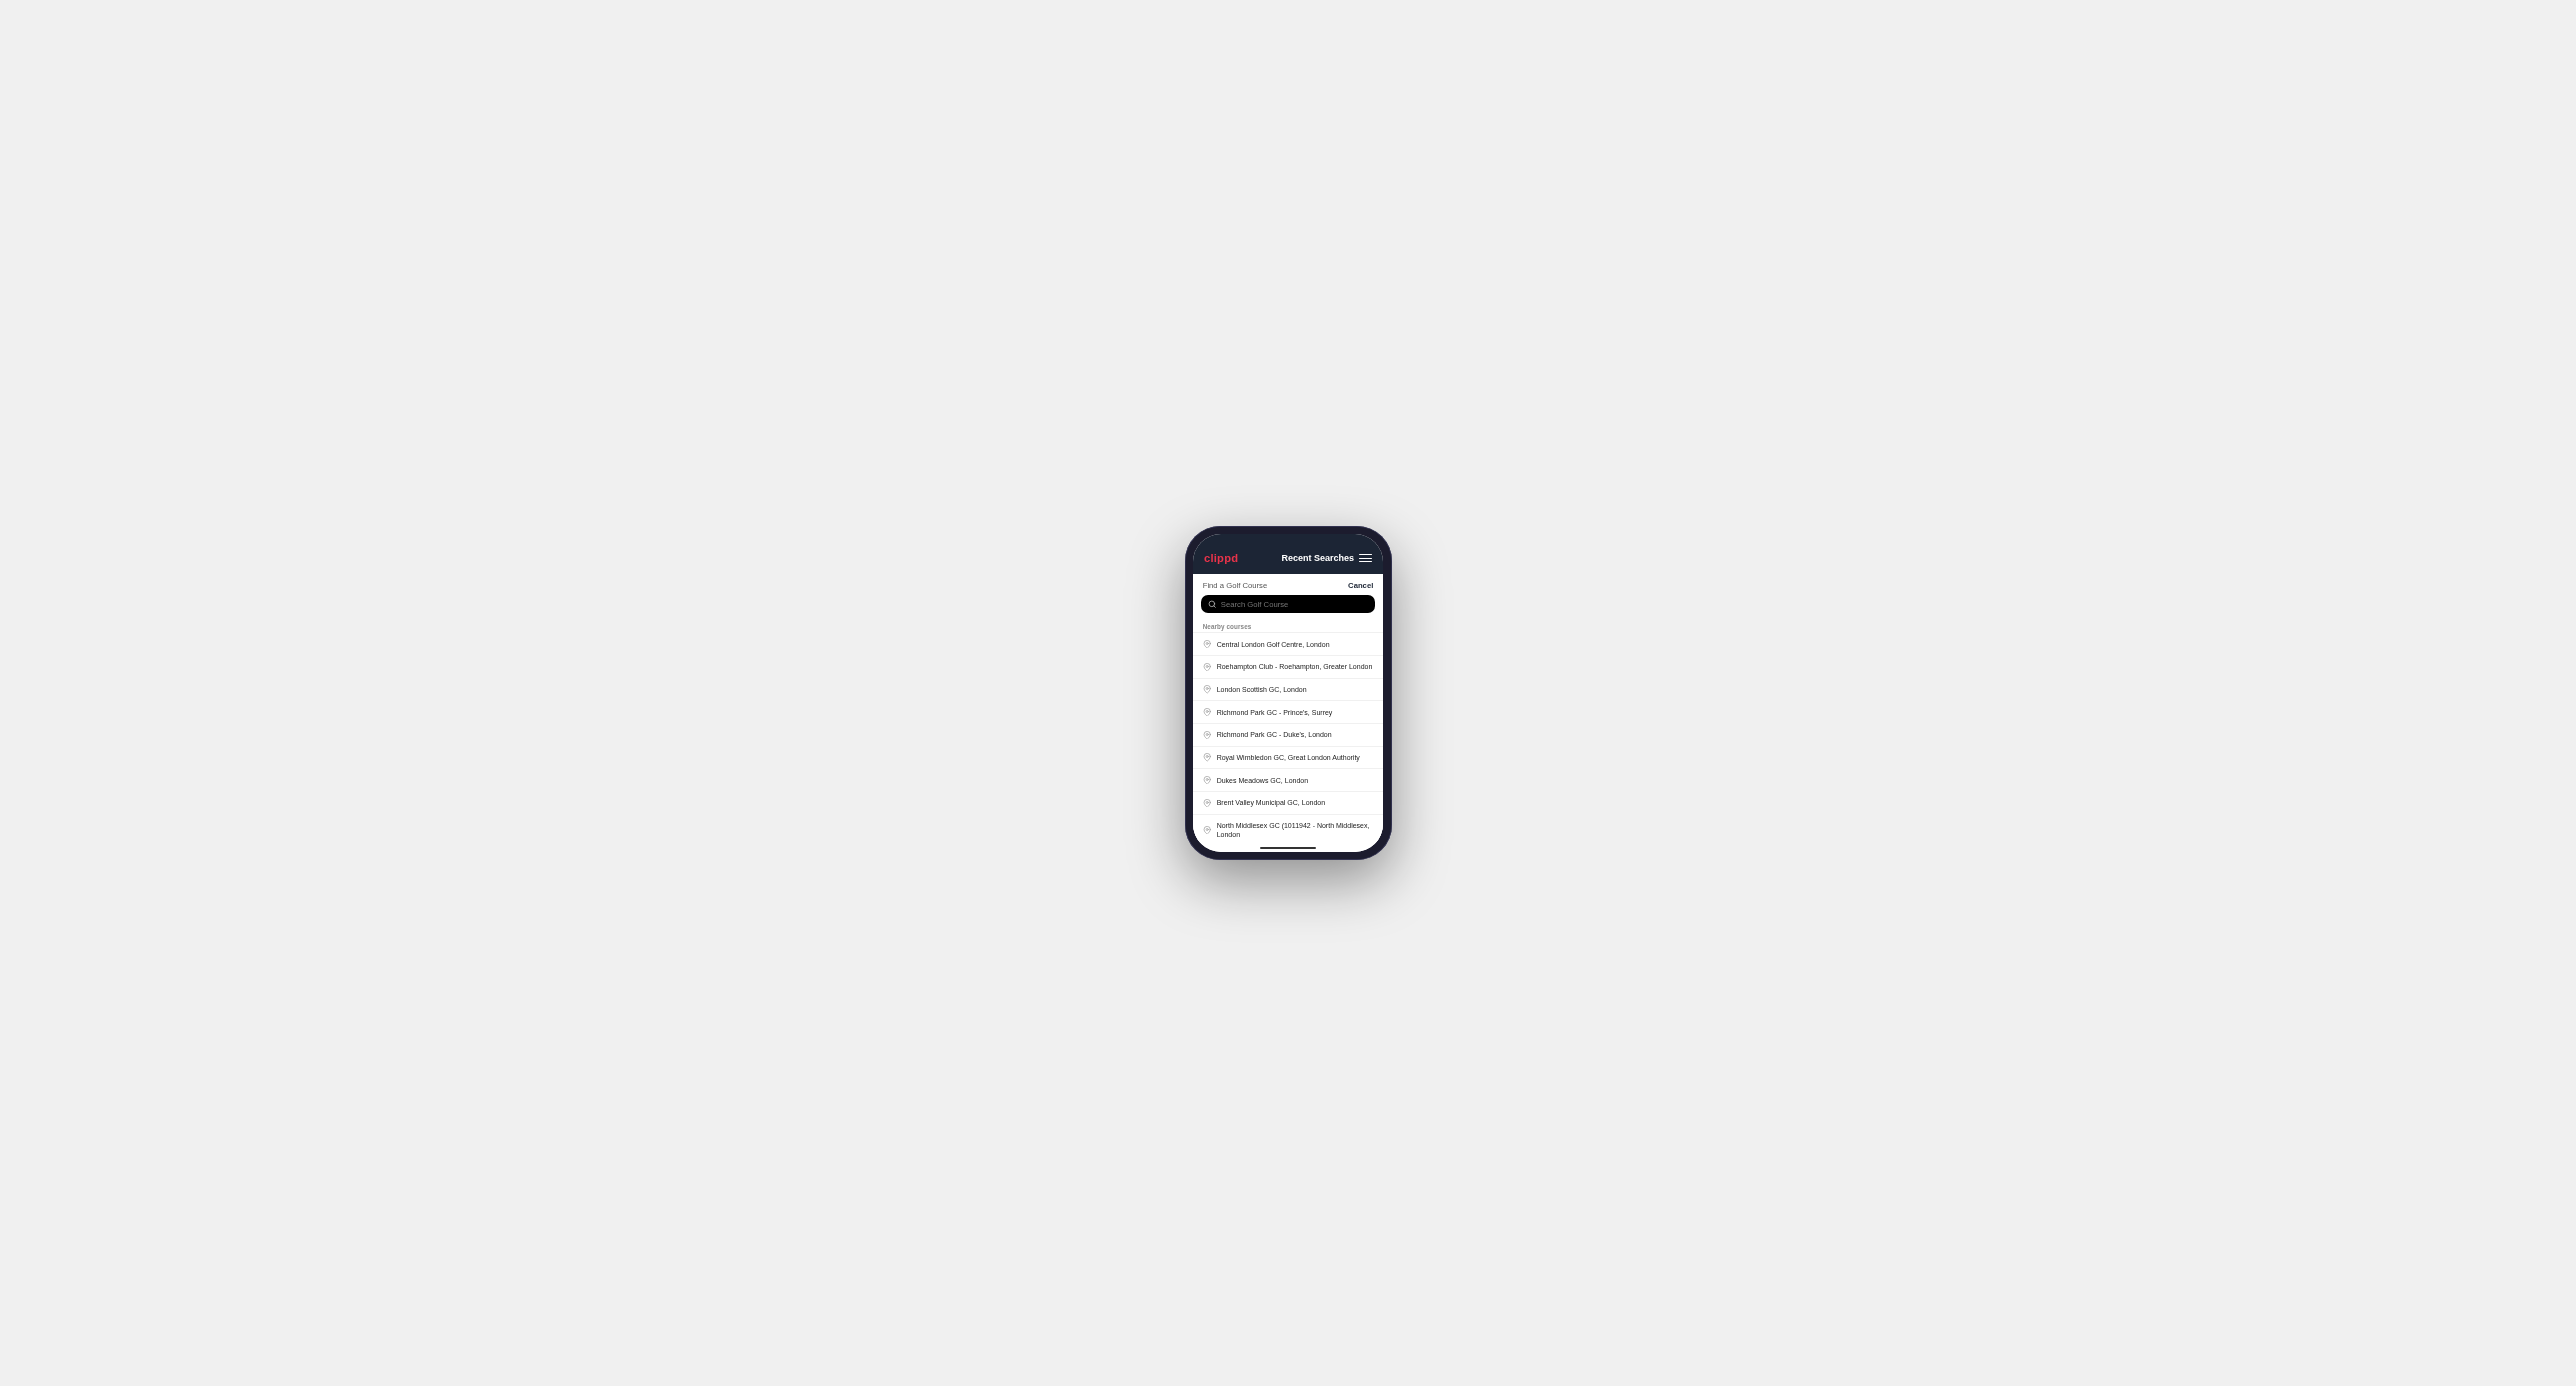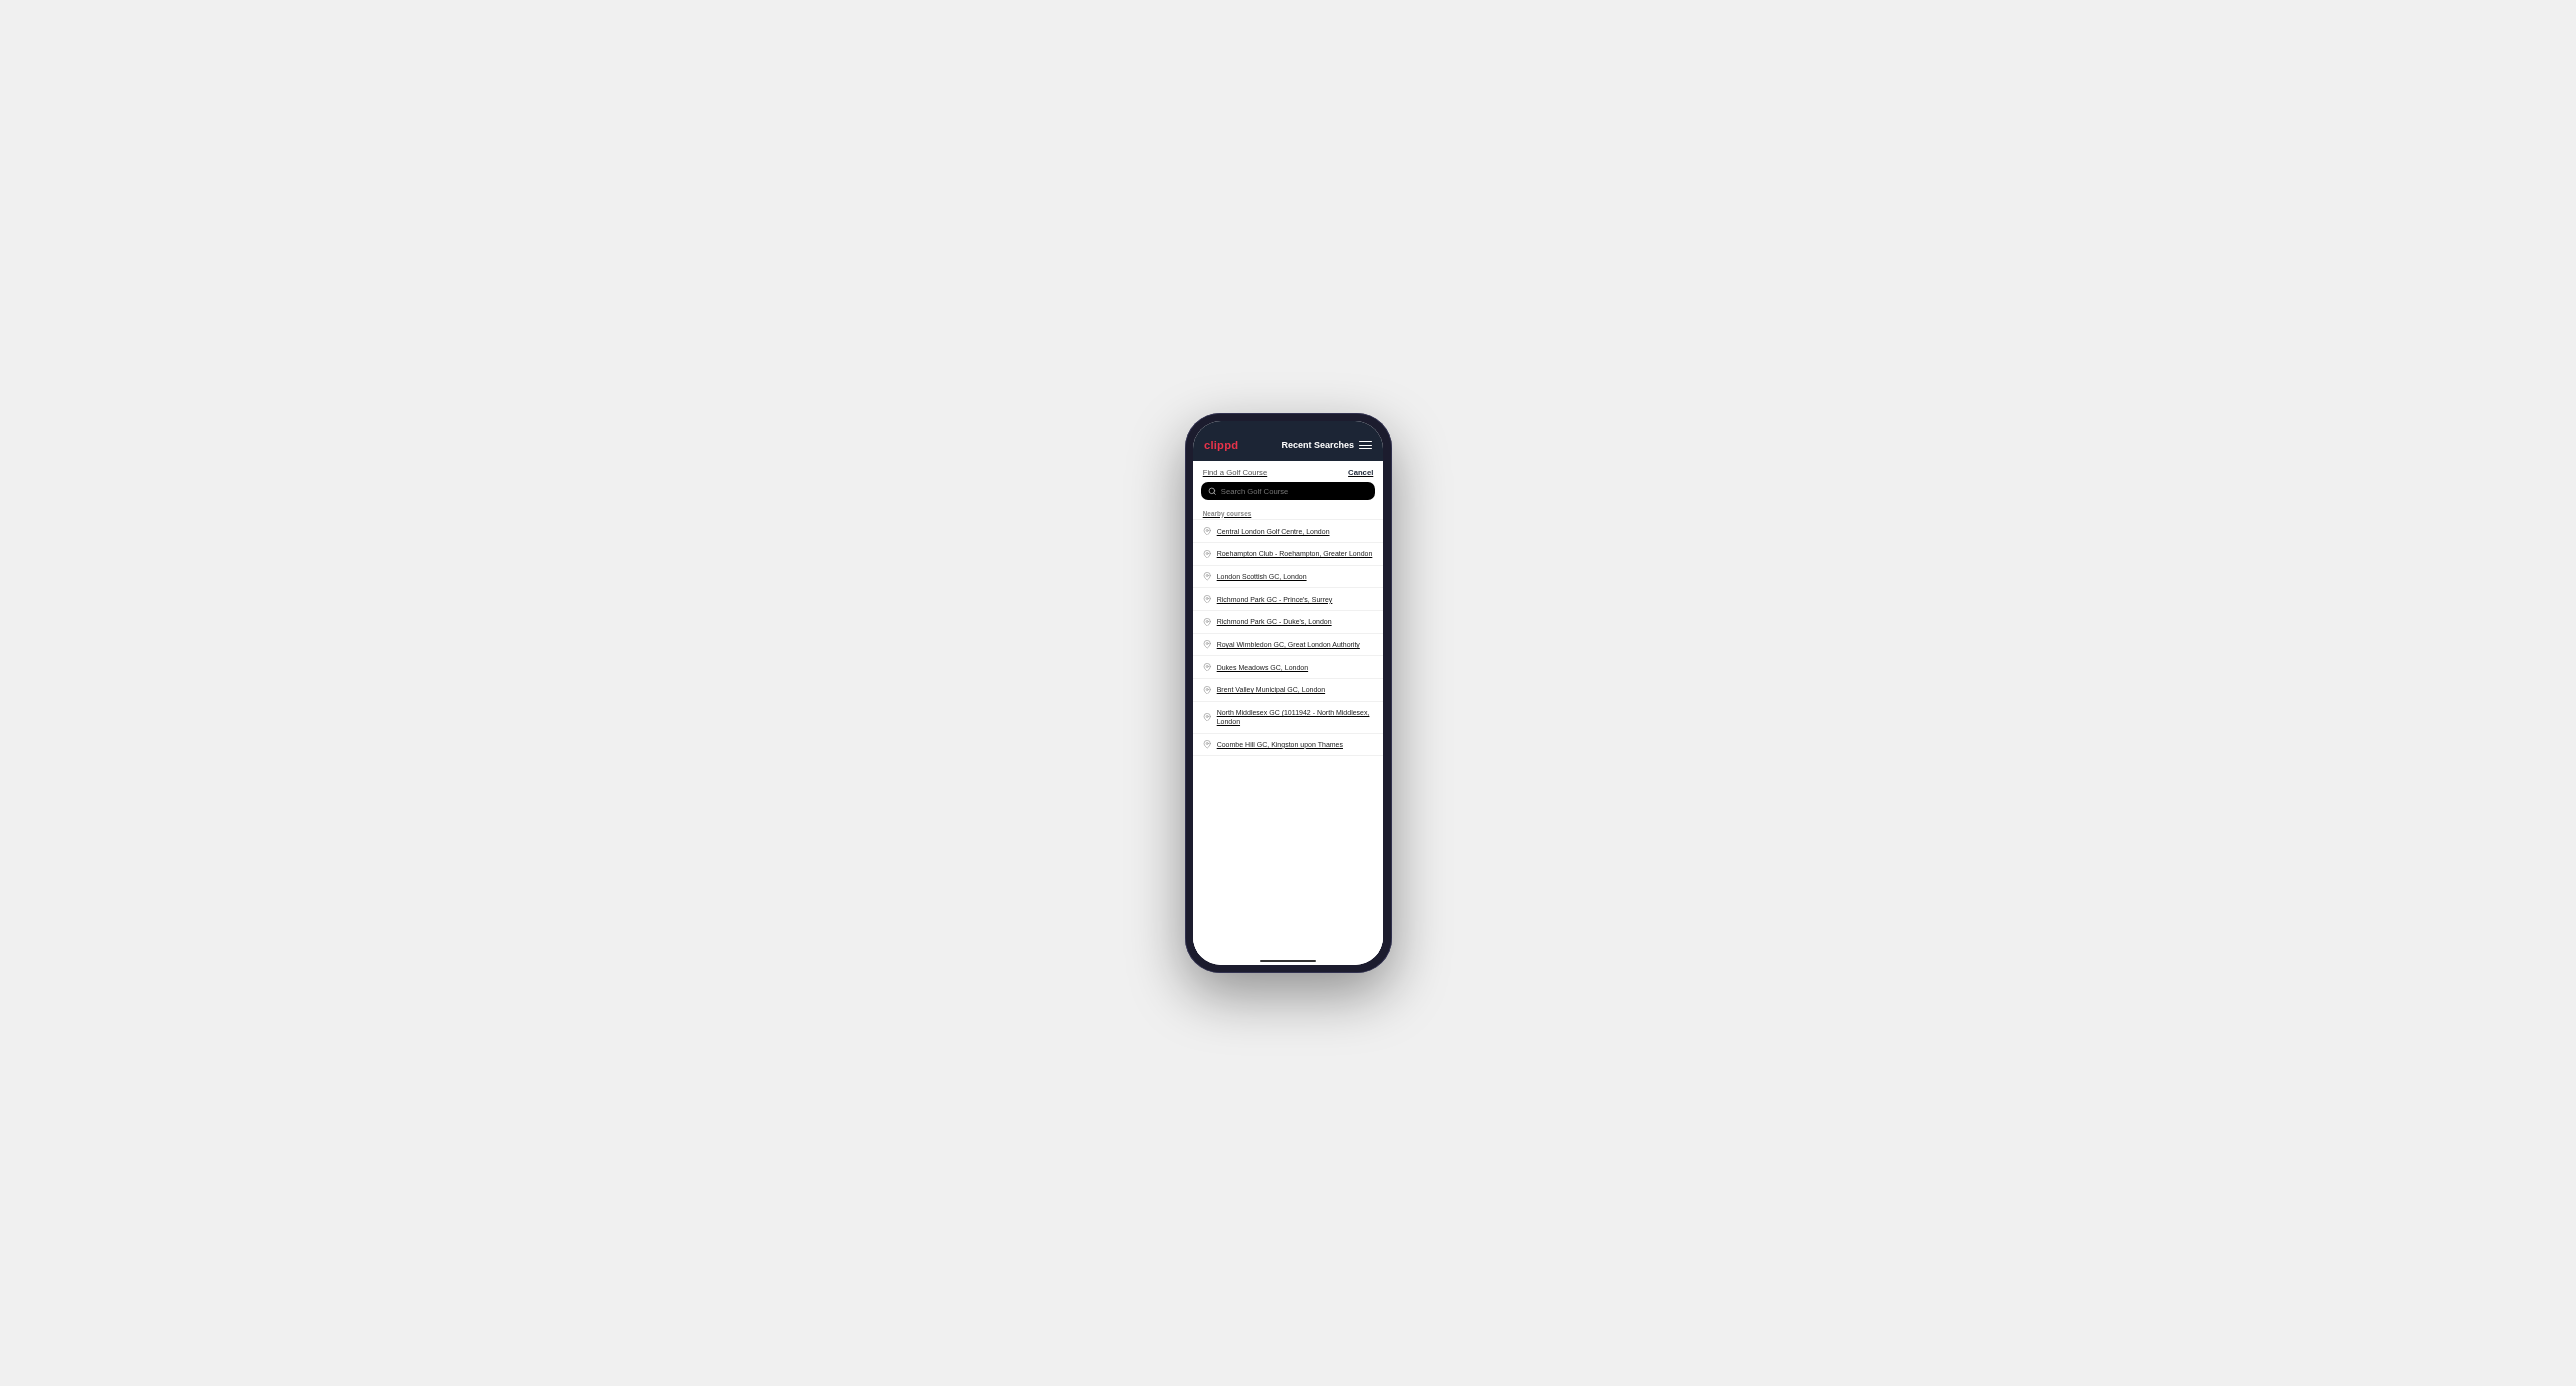--- a/index.html
+++ b/index.html
@@ -14,7 +14,7 @@
 
     .phone-outer {
       width: 207px;
-      height: 560px;
+      height: 334px;
       background: #1c1c2e;
       border-radius: 35px;
       padding: 8.4px;

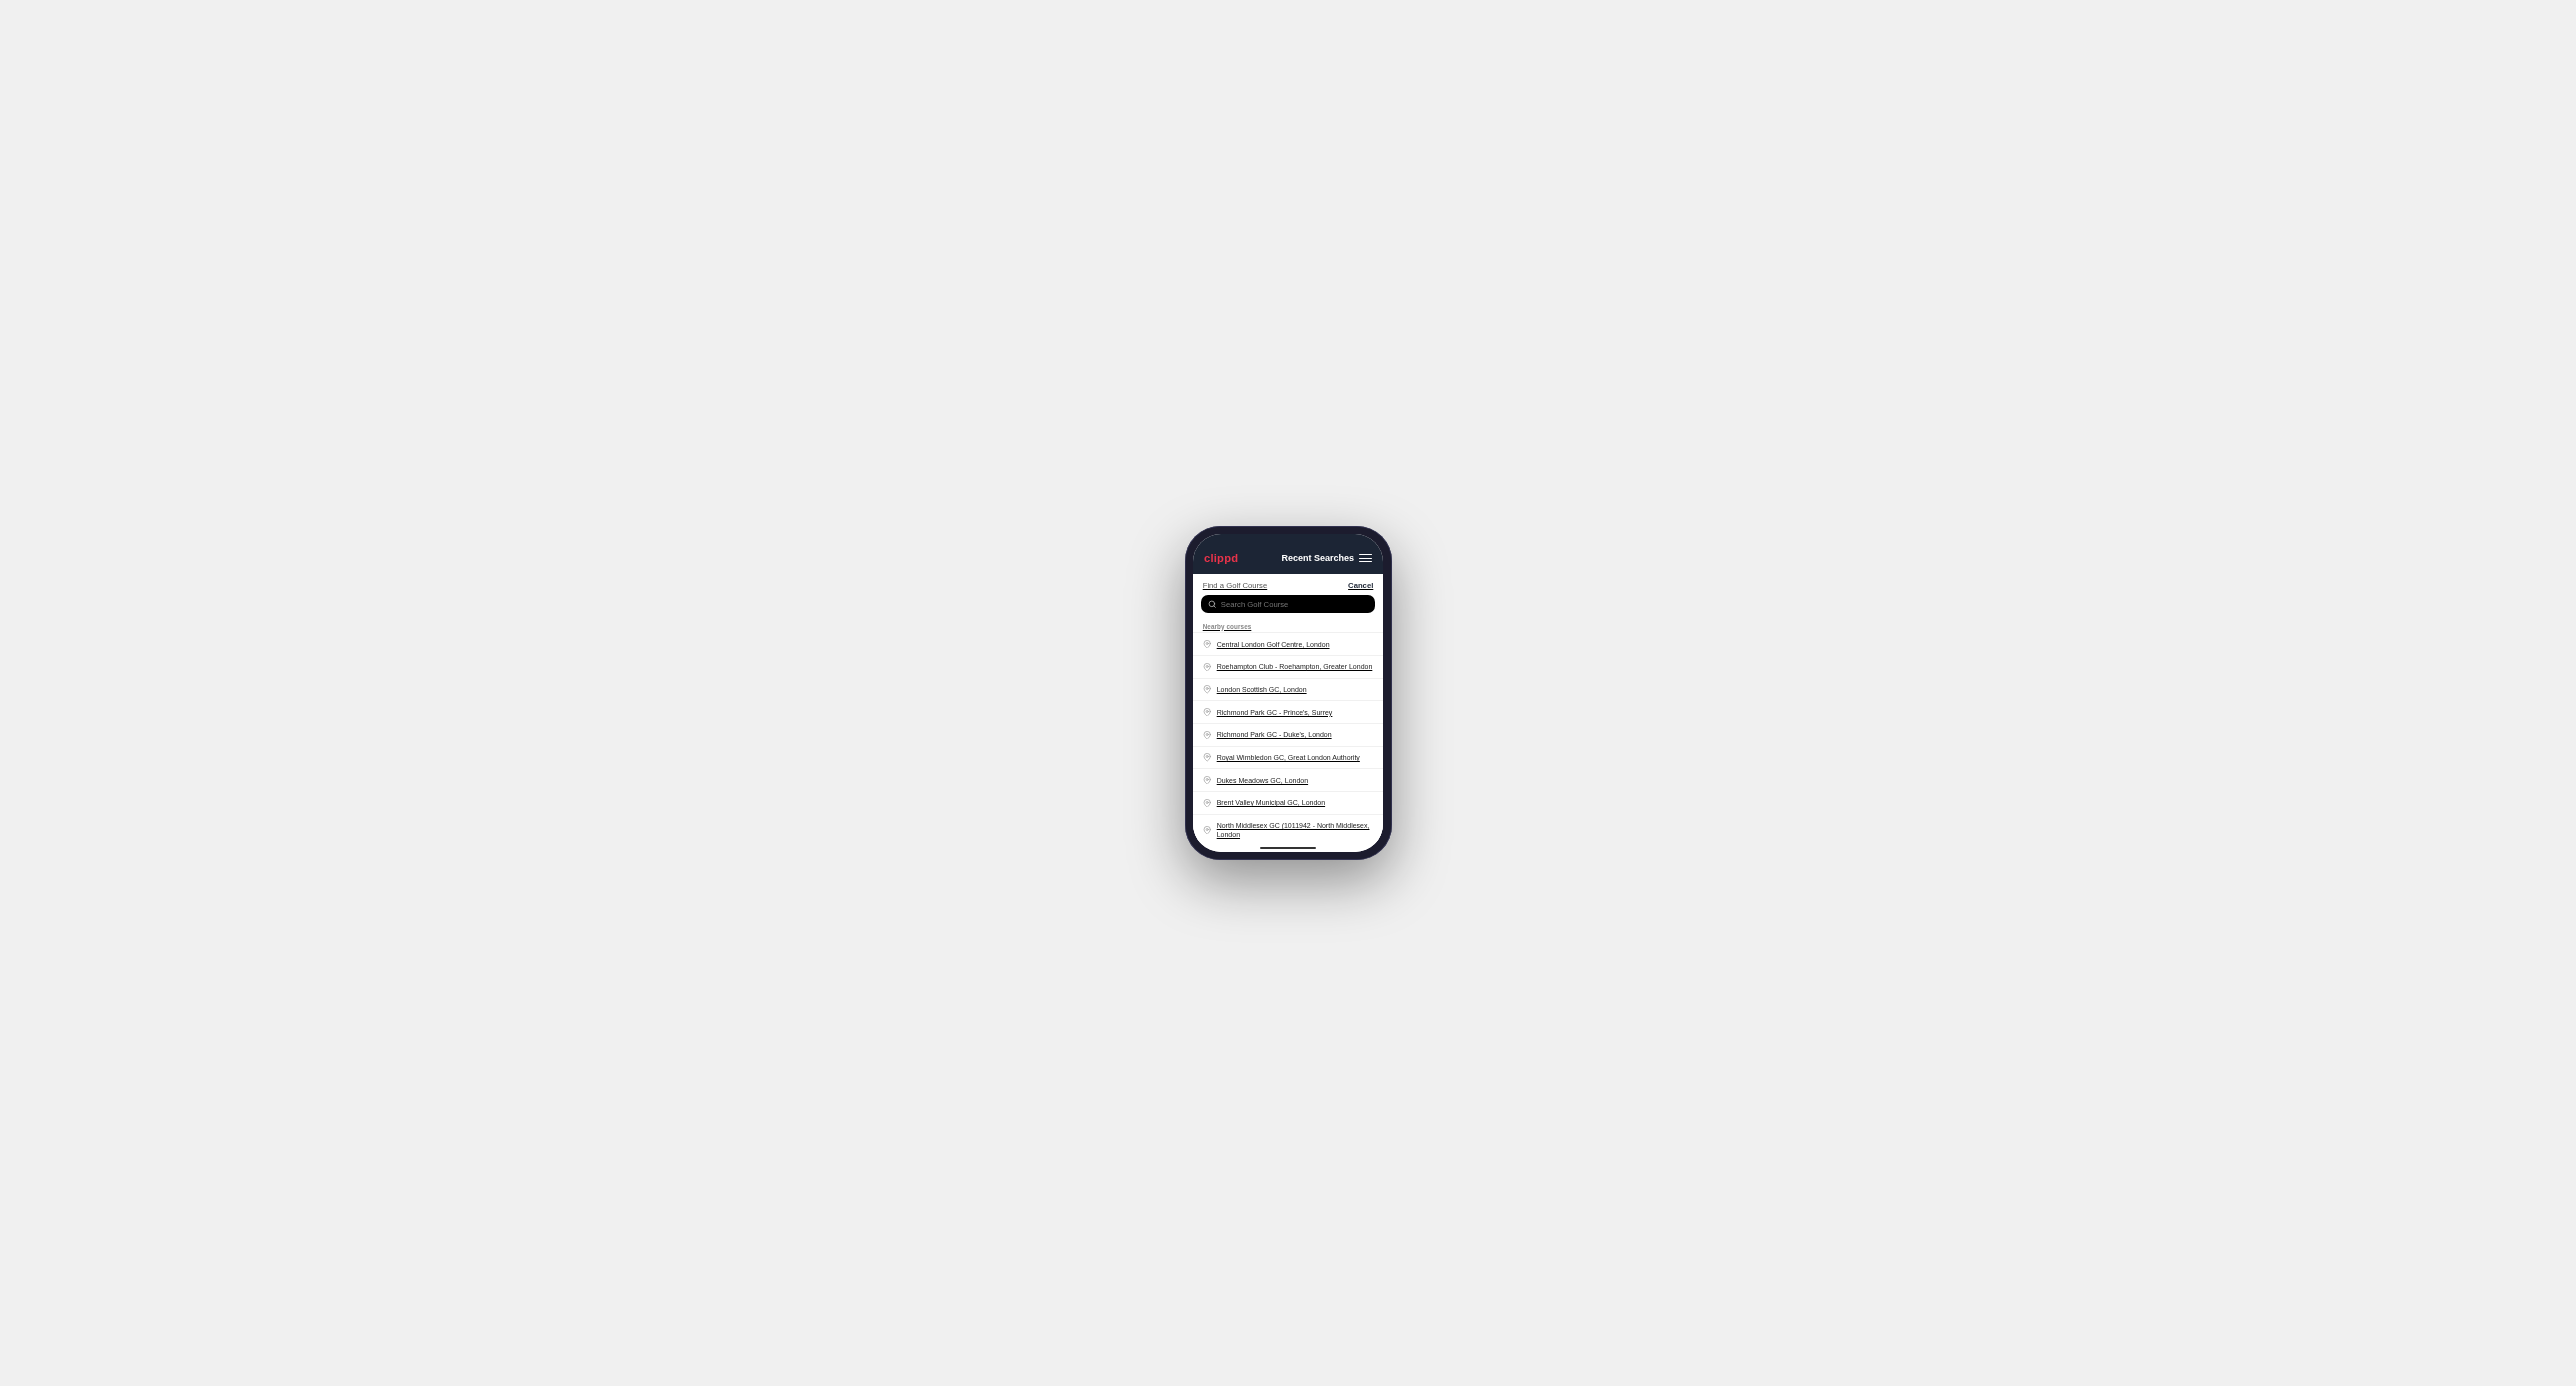--- a/index.html
+++ b/index.html
@@ -84,7 +84,6 @@
       display: flex;
       flex-direction: column;
       overflow: hidden;
-      text-decoration: underline;
     }
 
     

